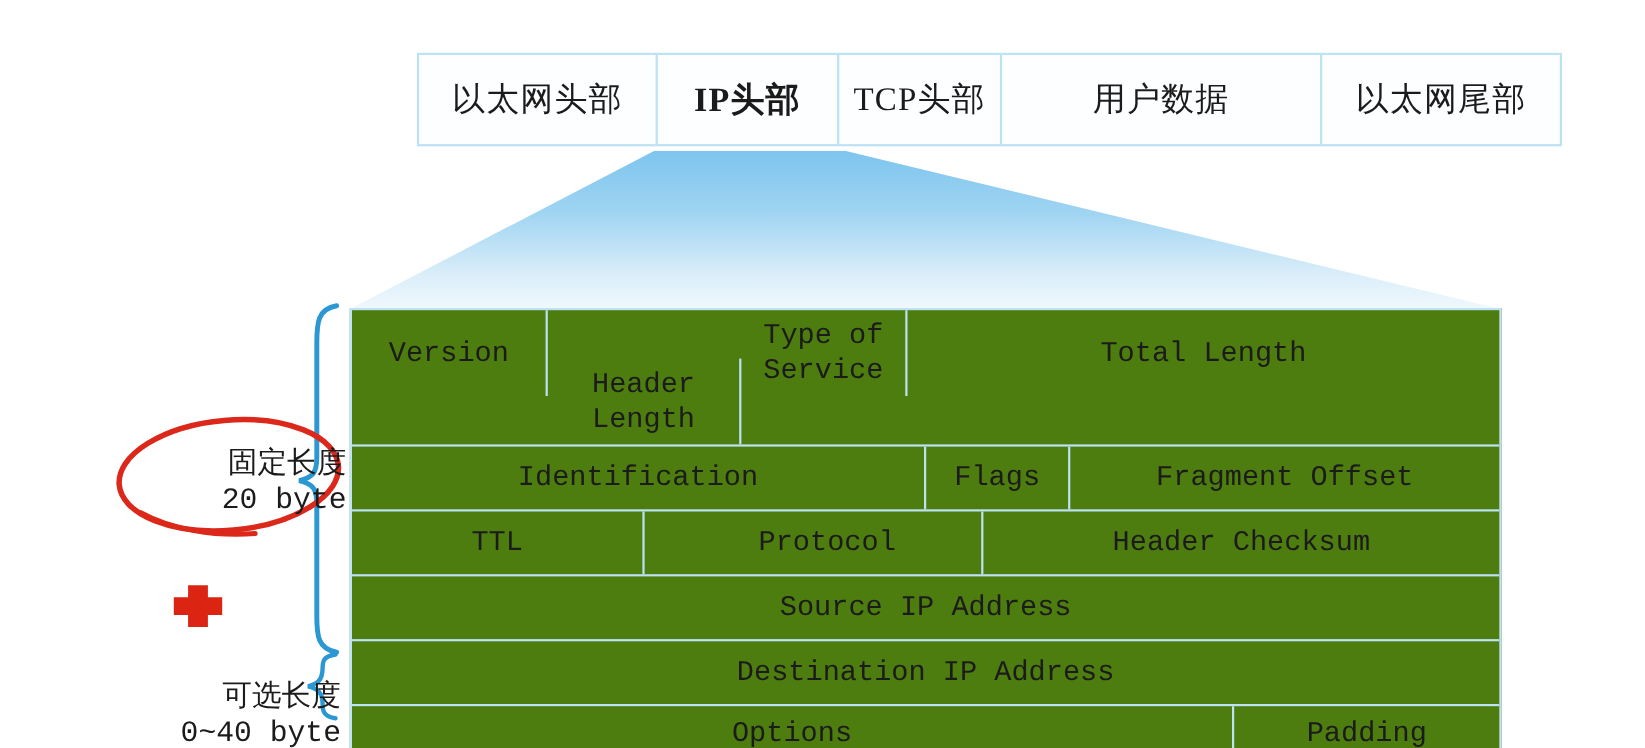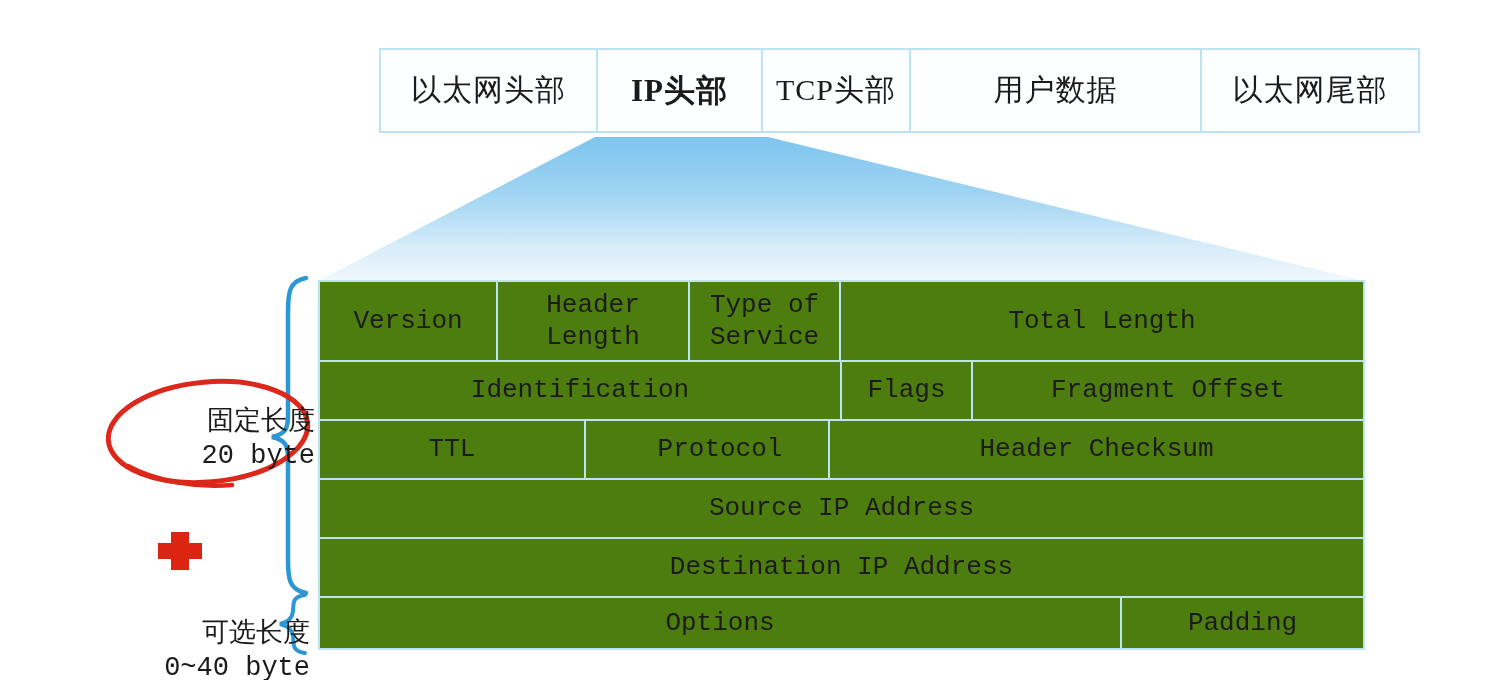--- a/index.html
+++ b/index.html
@@ -112,7 +112,7 @@
   <div class="ip-table">
     <div class="tr r1">
       <div class="td" style="width:178px;">Version</div>
-      <div class="td" style="width:192px;">Header Length</div>
+      <div class="td" style="width:176px;margin-top:44px;">Header Length</div>
       <div class="td" style="width:151px;">Type of Service</div>
       <div class="td">Total Length</div>
     </div>

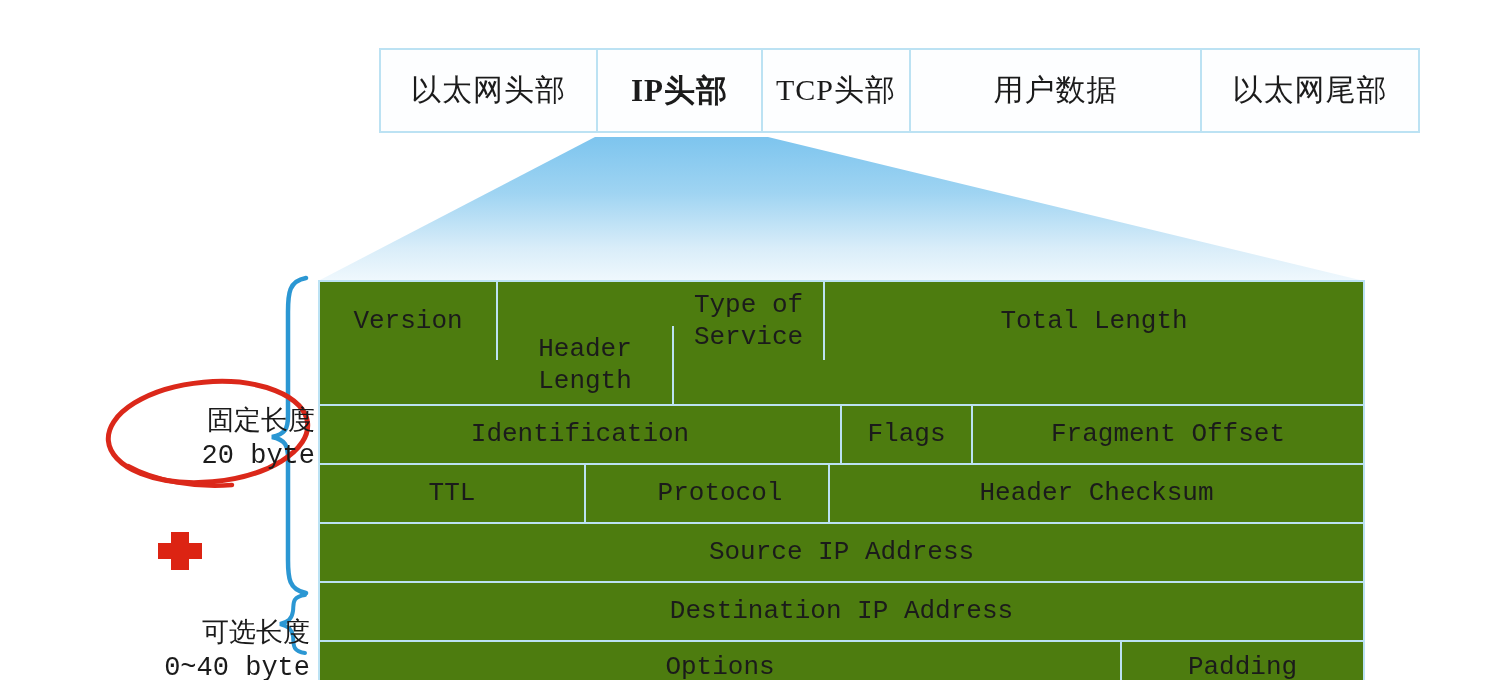--- a/index.html
+++ b/index.html
@@ -123,7 +123,7 @@
     </div>
     <div class="tr r3">
       <div class="td" style="width:266px;">TTL</div>
-      <div class="td" style="width:244px;padding-left:32px;">Protocol</div>
+      <div class="td" style="width:308px;padding-left:32px;">Protocol</div>
       <div class="td">Header Checksum</div>
     </div>
     <div class="tr r4">

